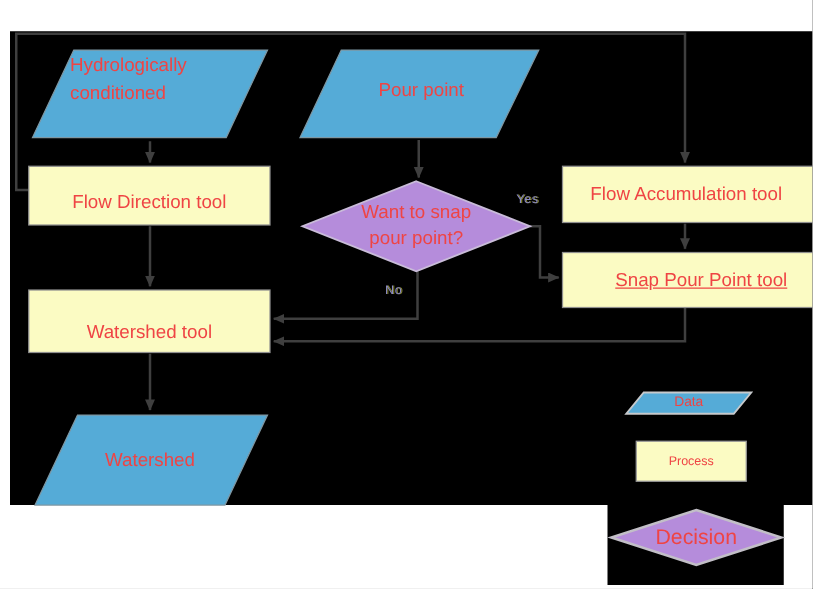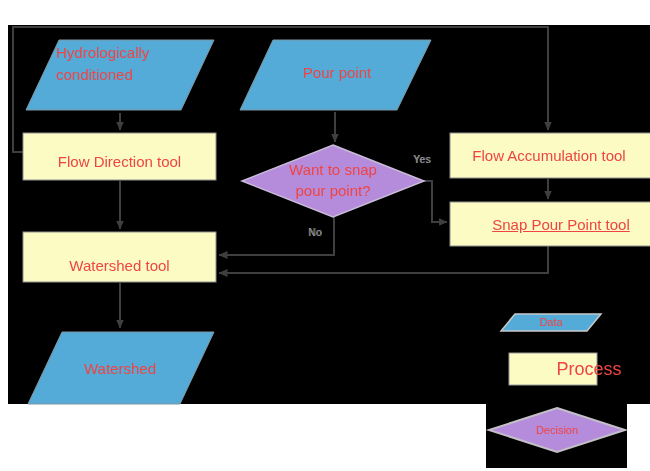--- a/index.html
+++ b/index.html
@@ -27,7 +27,7 @@
   #yes-label { left:413px; top:154px; }
   #no-label  { left:308px; top:227px; }
   #legend-data-label { left:501px; top:313px; width:100px; height:18px; font-size:11px; }
-  #legend-process-label { left:509px; top:353px; width:88px; height:32px; font-size:18px;padding-left:36px; }
+  #legend-process-label { left:509px; top:353px; width:88px; height:32px; font-size:10px; }
   #legend-decision-label { left:489px; top:408px; width:136px; height:44px; font-size:11px; }
 </style>
 </head>

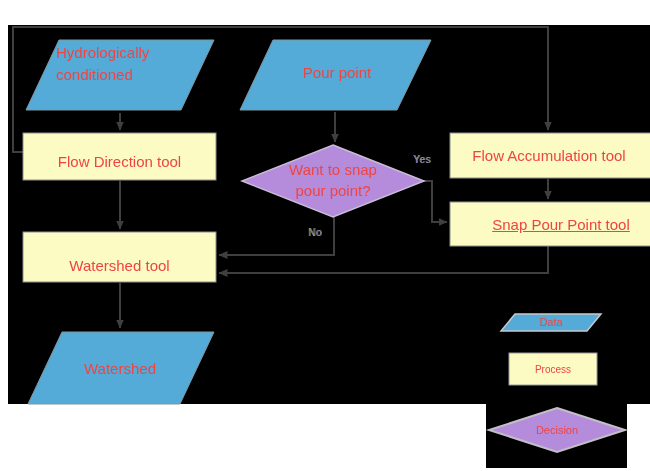--- a/index.html
+++ b/index.html
@@ -28,7 +28,7 @@
   #no-label  { left:308px; top:227px; }
   #legend-data-label { left:501px; top:313px; width:100px; height:18px; font-size:11px; }
   #legend-process-label { left:509px; top:353px; width:88px; height:32px; font-size:10px; }
-  #legend-decision-label { left:489px; top:408px; width:136px; height:44px; font-size:11px; }
+  #legend-decision-label { left:489px; top:408px; width:136px; height:44px; font-size:17px; }
 </style>
 </head>
 <body>

